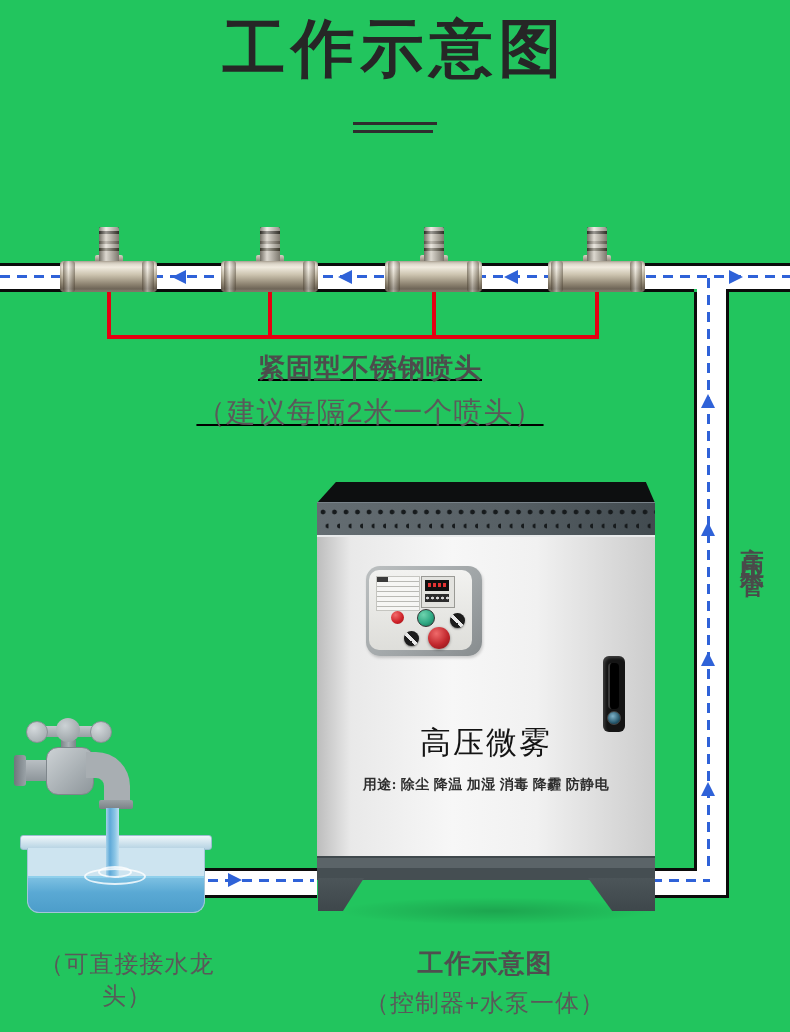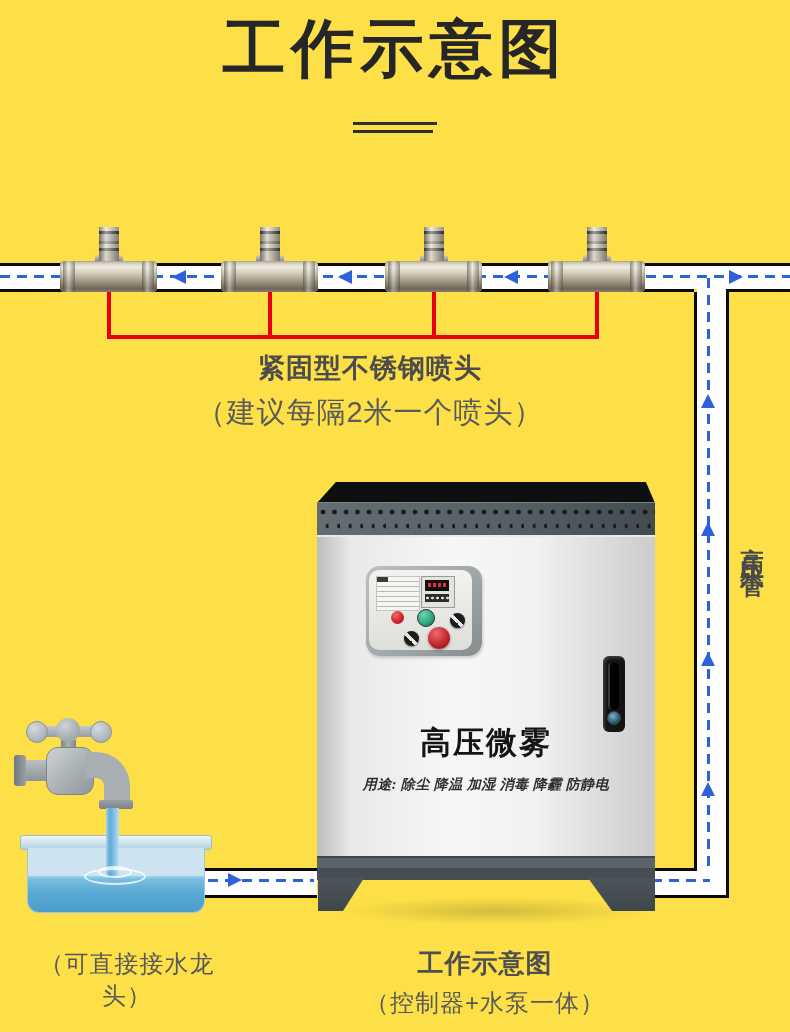--- a/index.html
+++ b/index.html
@@ -3,7 +3,7 @@
 <meta charset="utf-8">
 <style>
   html,body{margin:0;padding:0;background:#e9e9ea;}
-  .stage{position:relative;width:790px;height:1032px;background:#fde047;overflow:hidden;
+  .stage{position:relative;width:790px;height:1032px;background:#22c55e;overflow:hidden;
          font-family:"Liberation Sans",sans-serif;}
   .abs{position:absolute;}
 

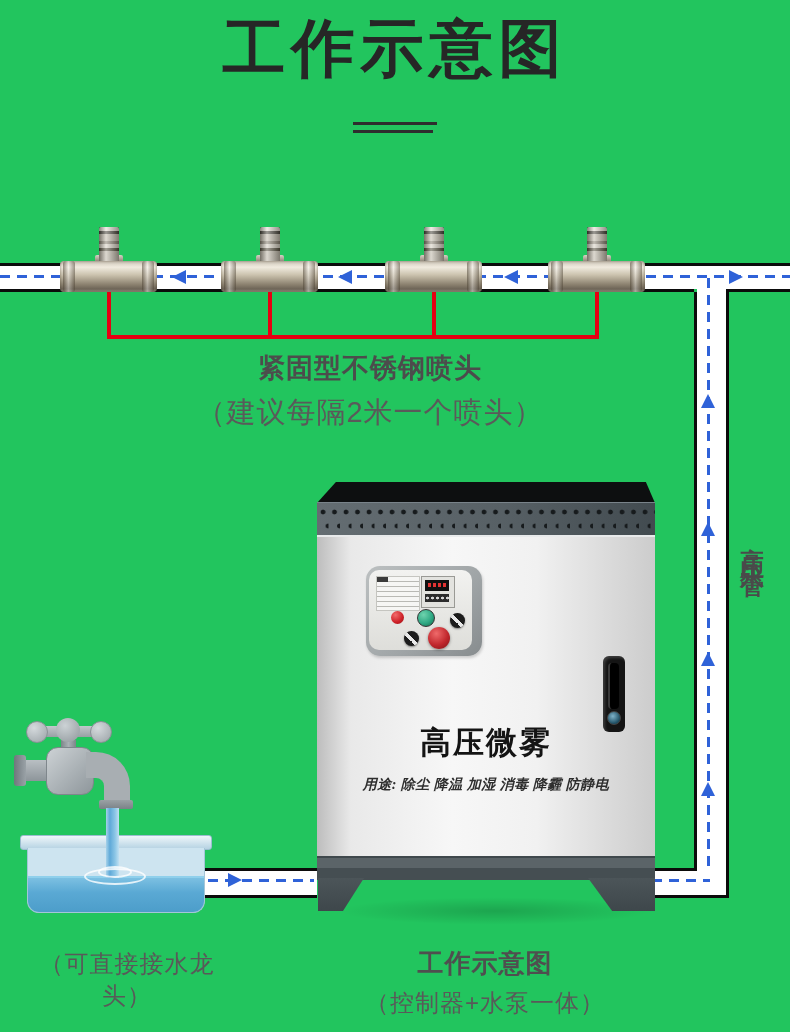--- a/index.html
+++ b/index.html
@@ -40,7 +40,7 @@
   
   .red-v{top:292px;width:4px;height:47px;background:var(--callout_red,#e60012);}
   .red-h{left:107px;top:335px;width:492px;height:4px;background:var(--callout_red,#e60012);}
-  .callout{left:145px;top:350px;width:450px;text-align:center;}
+  .callout{left:145px;top:350px;width:450px;text-align:center;text-decoration:underline;}
   .callout-l1{font-size:27px;font-weight:bold;color:#4c4c4c;letter-spacing:1px;}
   .callout-l2{font-size:29px;color:#5a5a5a;margin-top:7px;letter-spacing:1px;}
 

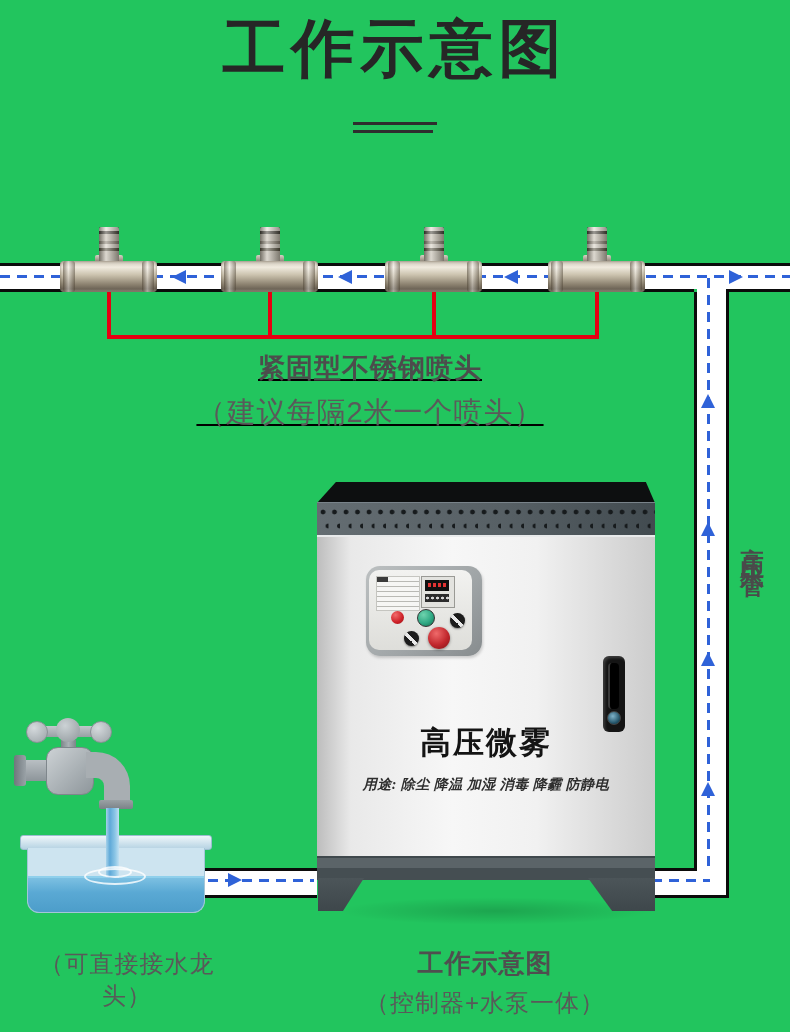--- a/index.html
+++ b/index.html
@@ -95,7 +95,7 @@
     background:radial-gradient(circle at 40% 35%,#7fb3c9,#1d4e63 70%);border:1px solid #444;}
 
   .brand{left:317px;top:722px;width:338px;text-align:center;font-family:"Liberation Serif",serif;
-         font-weight:bold;font-size:31px;color:#141414;letter-spacing:2px;}
+         font-weight:normal;font-size:31px;color:#141414;letter-spacing:2px;}
   .uses {left:317px;top:776px;width:338px;text-align:center;font-family:"Liberation Serif",serif;
          font-weight:600;font-size:14px;color:#2e2e2e;letter-spacing:.5px;font-style:italic;}
 

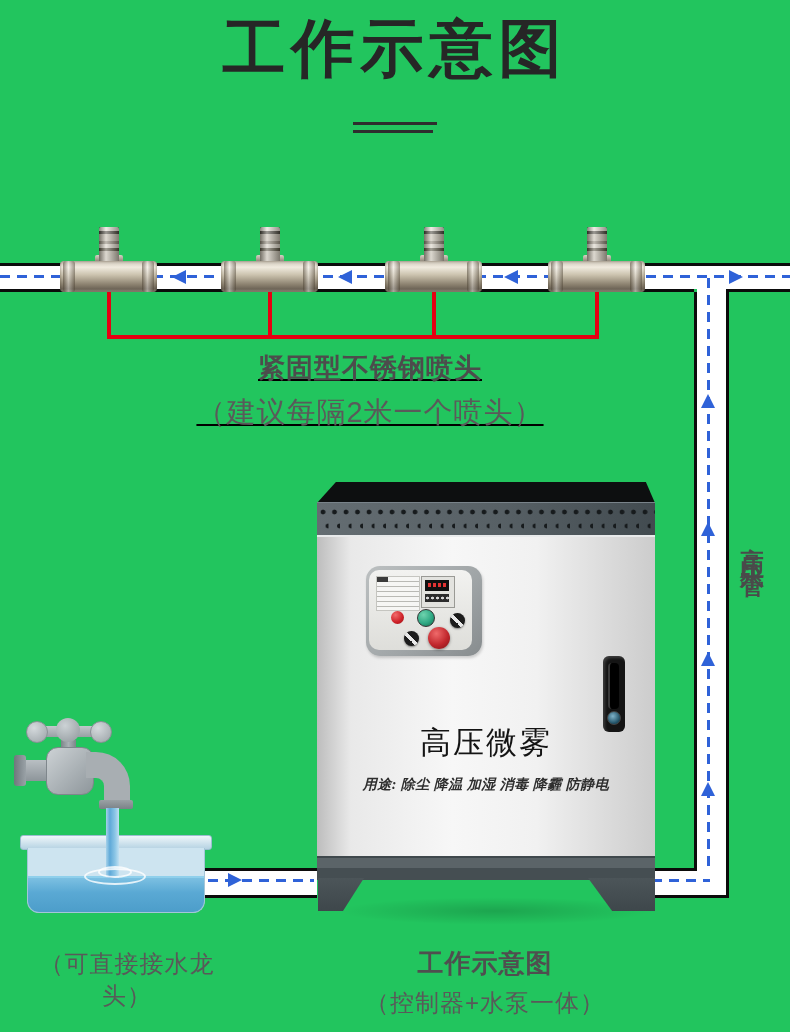--- a/index.html
+++ b/index.html
@@ -97,7 +97,7 @@
   .brand{left:317px;top:722px;width:338px;text-align:center;font-family:"Liberation Serif",serif;
          font-weight:normal;font-size:31px;color:#141414;letter-spacing:2px;}
   .uses {left:317px;top:776px;width:338px;text-align:center;font-family:"Liberation Serif",serif;
-         font-weight:600;font-size:14px;color:#2e2e2e;letter-spacing:.5px;font-style:italic;}
+         font-weight:600;font-size:14px;color:#2e2e2e;letter-spacing:.5px;}
 
   
   .f-handlebar{left:33px;top:726px;width:72px;height:11px;border-radius:6px;background:linear-gradient(180deg,#c2c8cc,#98a0a4);}

